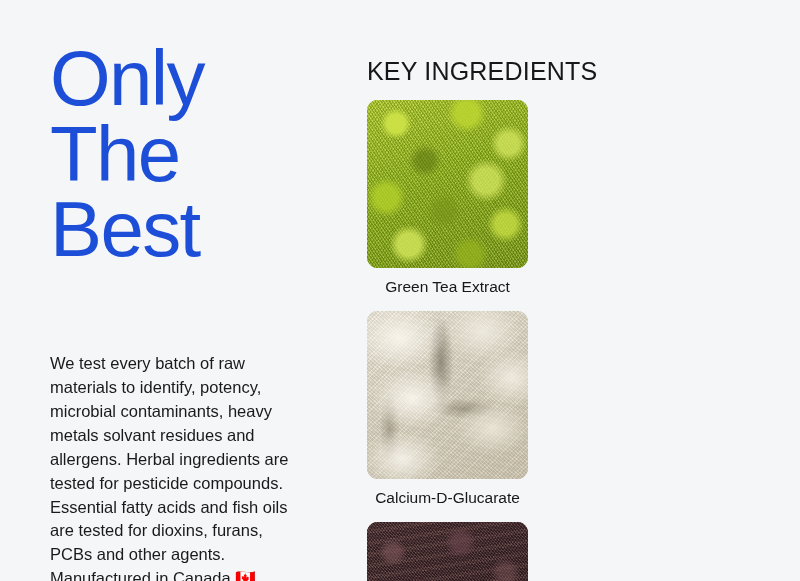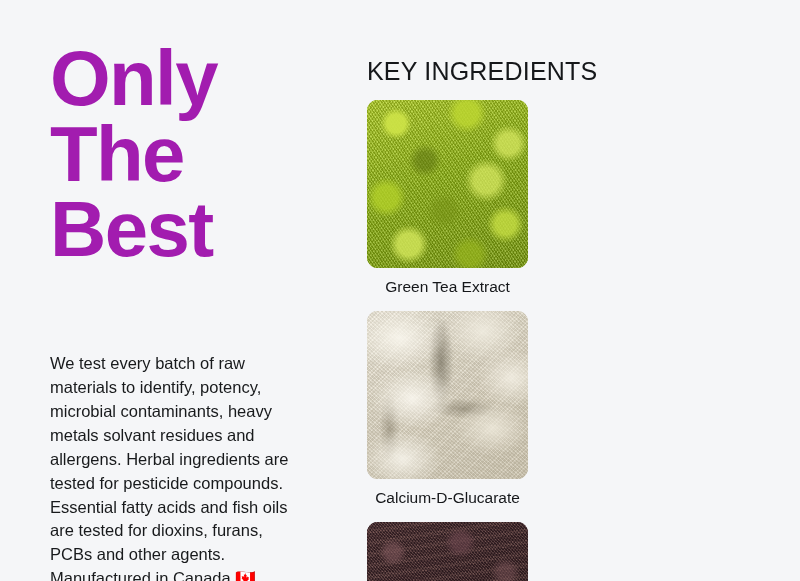--- a/index.html
+++ b/index.html
@@ -43,9 +43,9 @@
   .headline {
     font-size: 78px;
     line-height: 0.97;
-    font-weight: 700;
+    font-weight: 400;
     letter-spacing: -1.6px;
-    color: #a21caf;
+    color: #1d4ed8;
     margin: 0;
     white-space: pre-line;
   }

